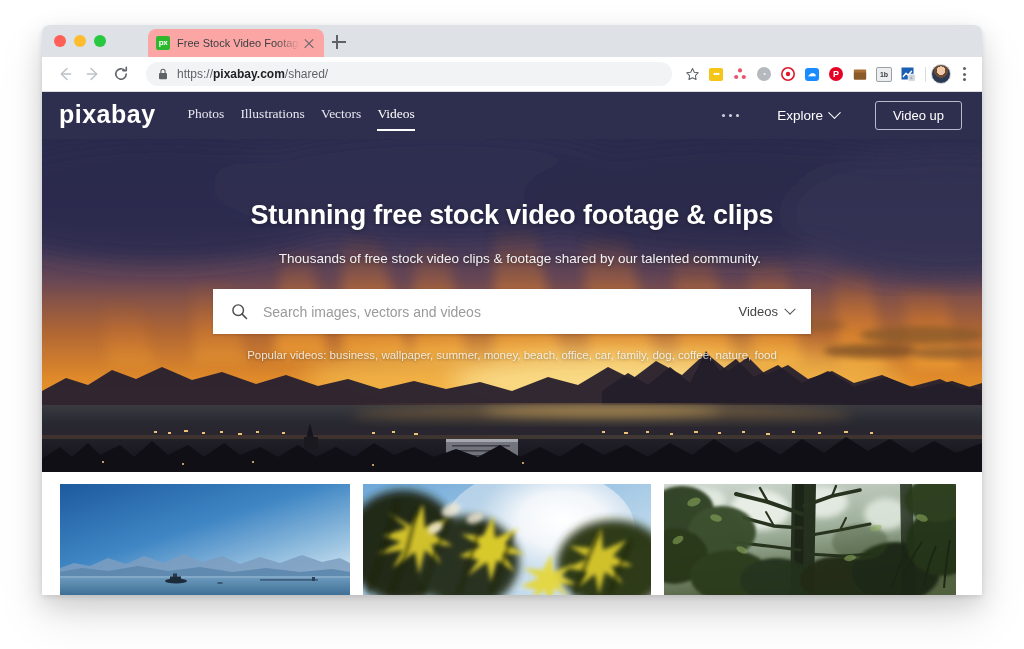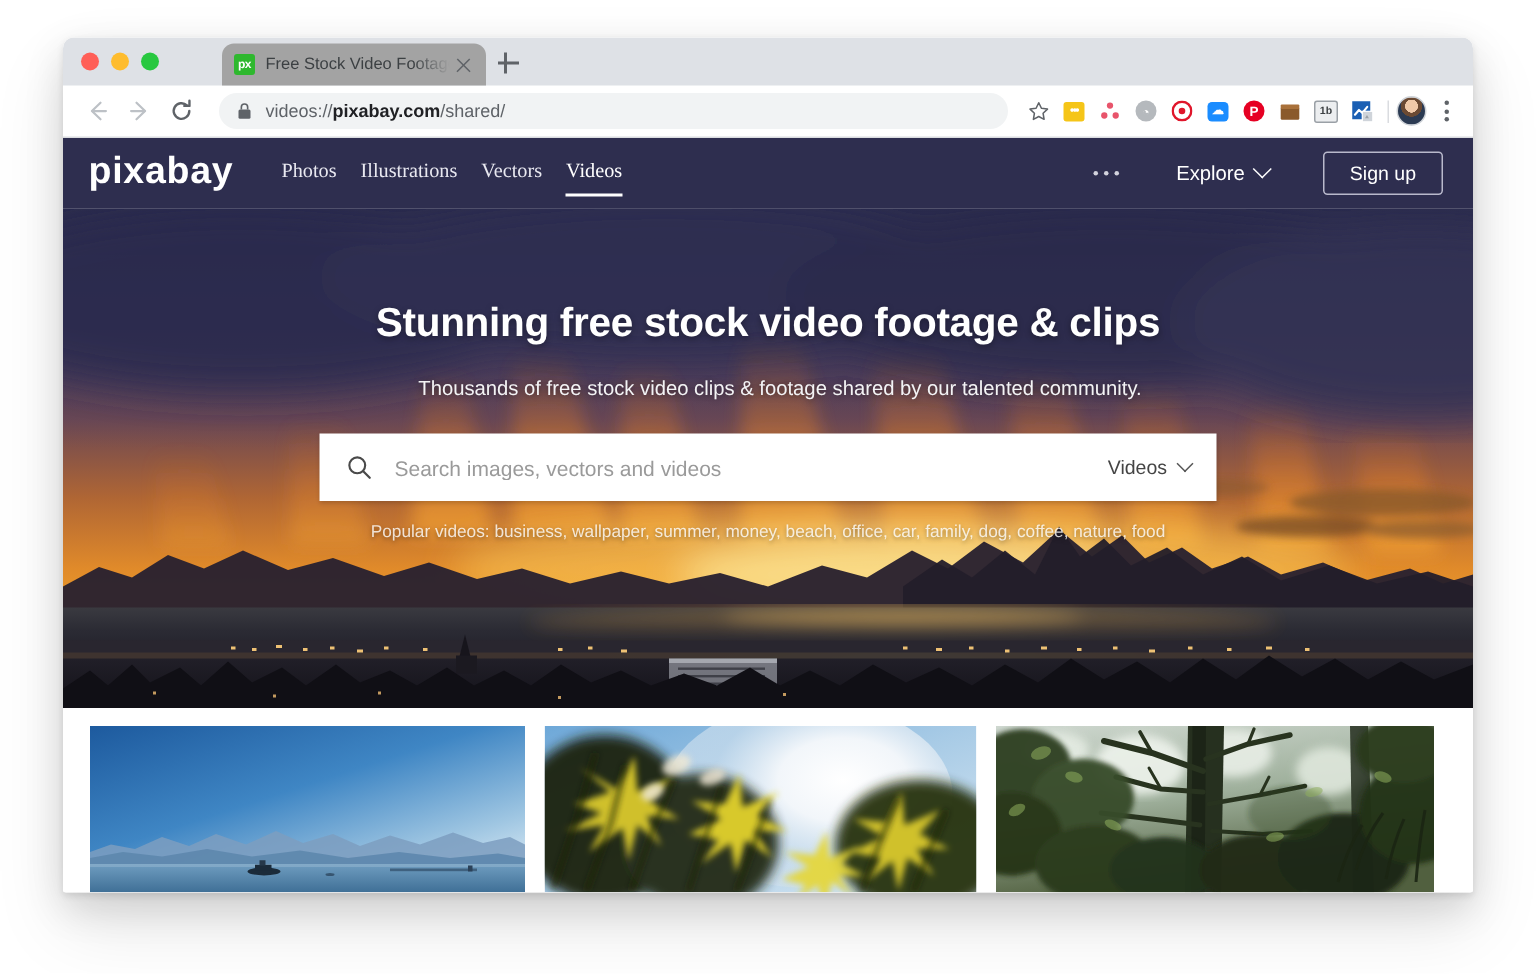--- a/index.html
+++ b/index.html
@@ -67,7 +67,7 @@
     bottom: 0;
     width: 176px;
     height: 28px;
-    background: #a3a3a3;
+    background: #fca5a5;
     border-radius: 8px 8px 0 0;
     display: flex;
     align-items: center;

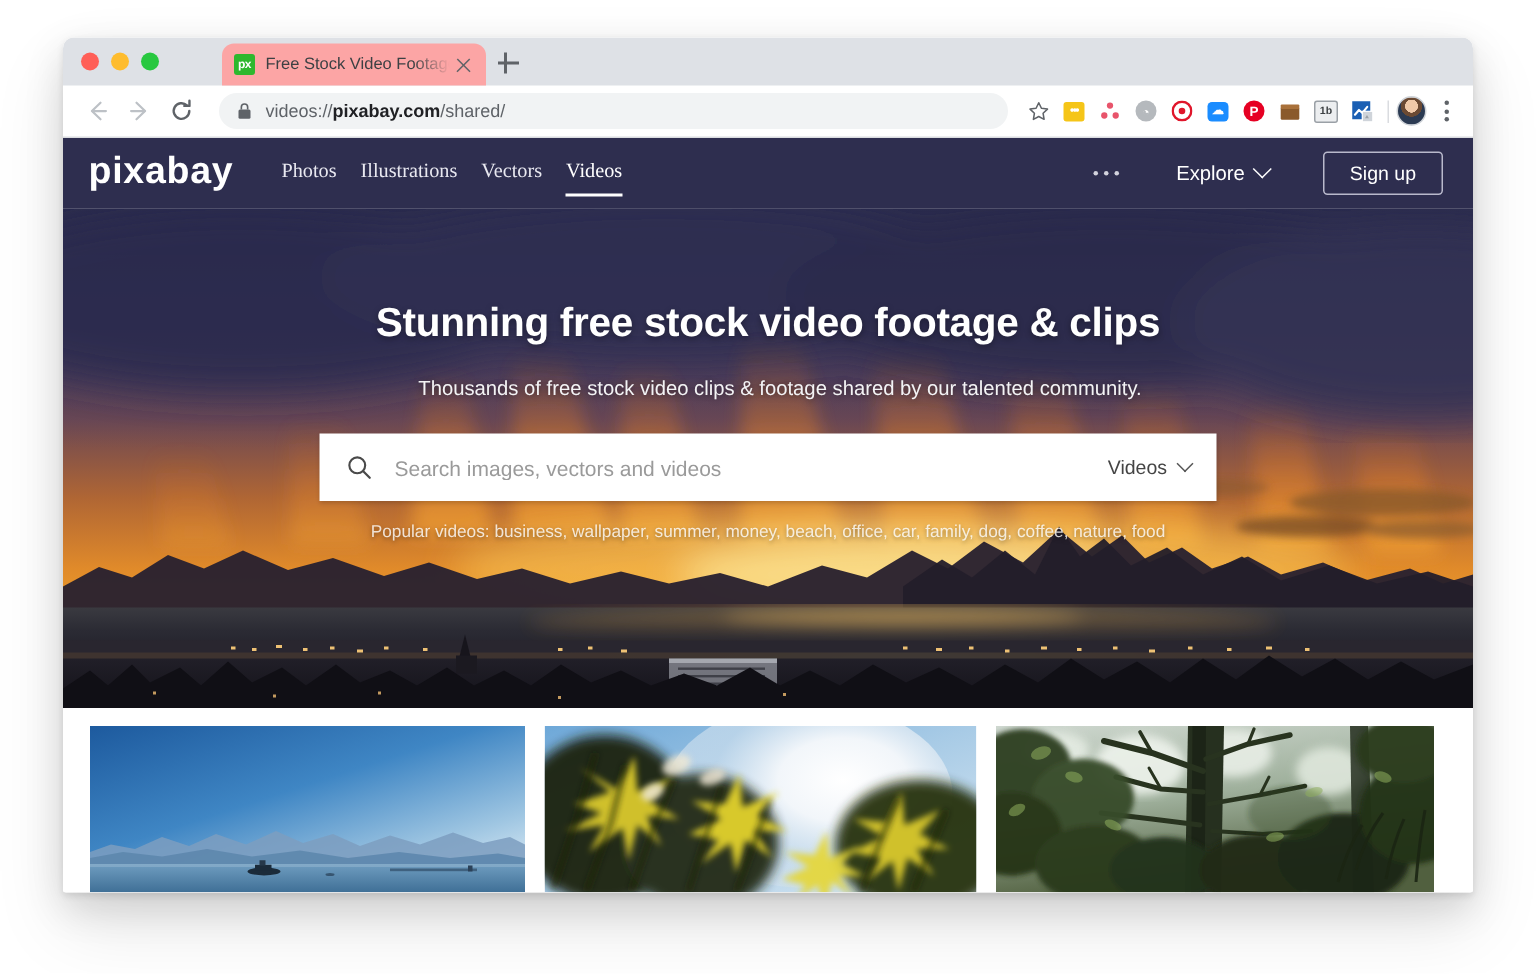--- a/index.html
+++ b/index.html
@@ -448,7 +448,7 @@
               <path d="M2.9 5V3.4a2.1 2.1 0 0 1 4.2 0V5" fill="none" stroke="#5f6368" stroke-width="1.1"></path>
             </svg>
         </span>
-        <span class="url-text"><span>videos://</span><span class="url-host">pixabay.com</span><span>/shared/</span></span>
+        <span class="url-text"><span>https://</span><span class="url-host">pixabay.com</span><span>/shared/</span></span>
       </div>
 
       <div class="ext-strip">

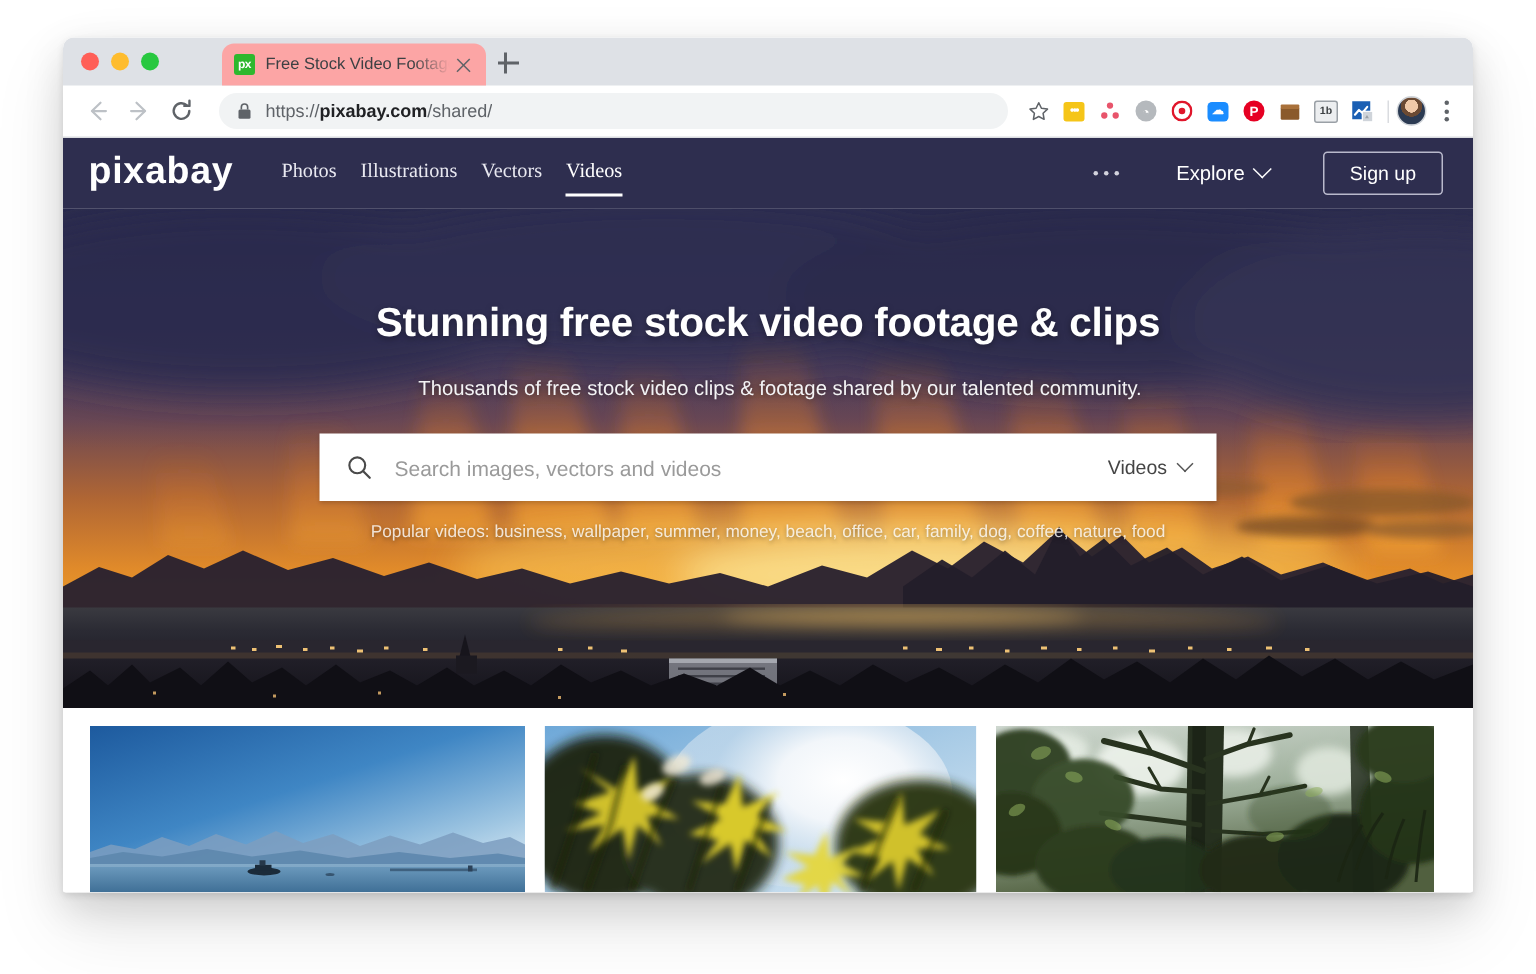--- a/index.html
+++ b/index.html
@@ -540,7 +540,7 @@
             <span>Explore</span>
             <span class="chev"></span>
           </div>
-          <button class="signup">Sign up</button>
+          <button class="signup">Video up</button>
         </div>
       </div>
 

